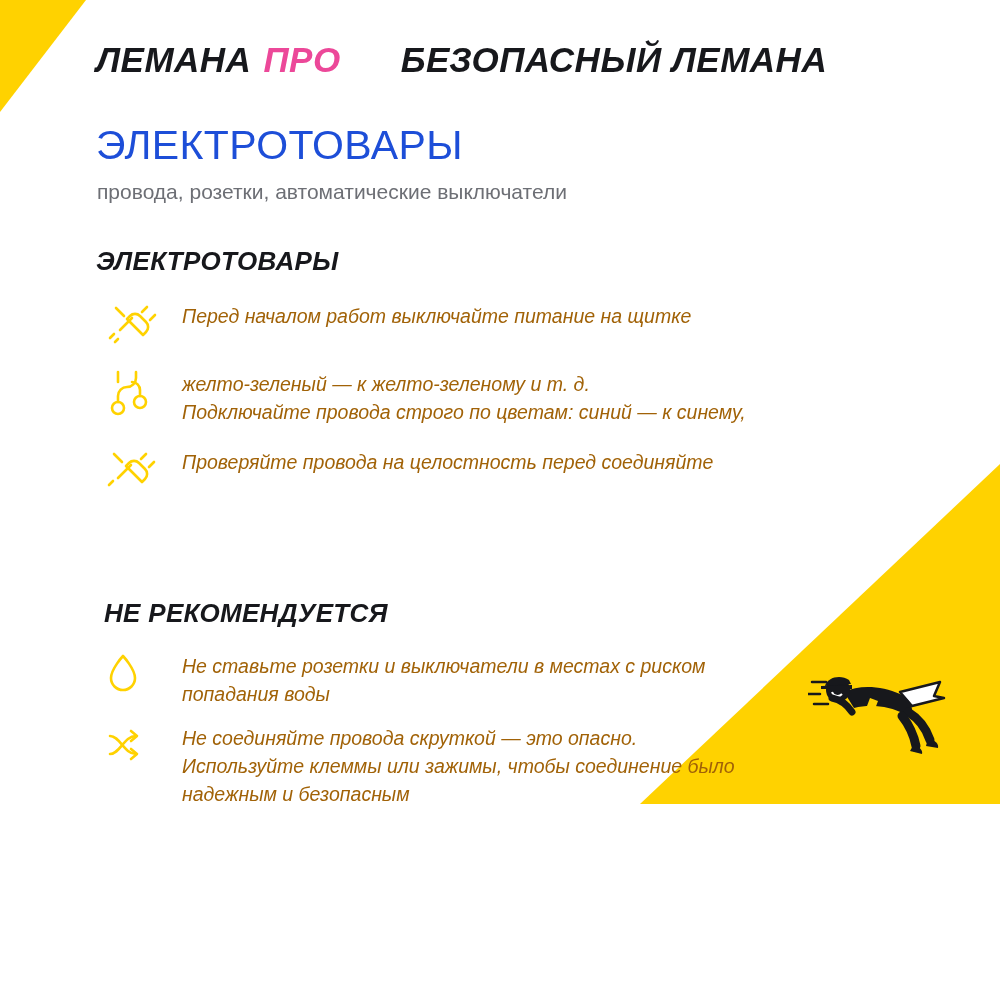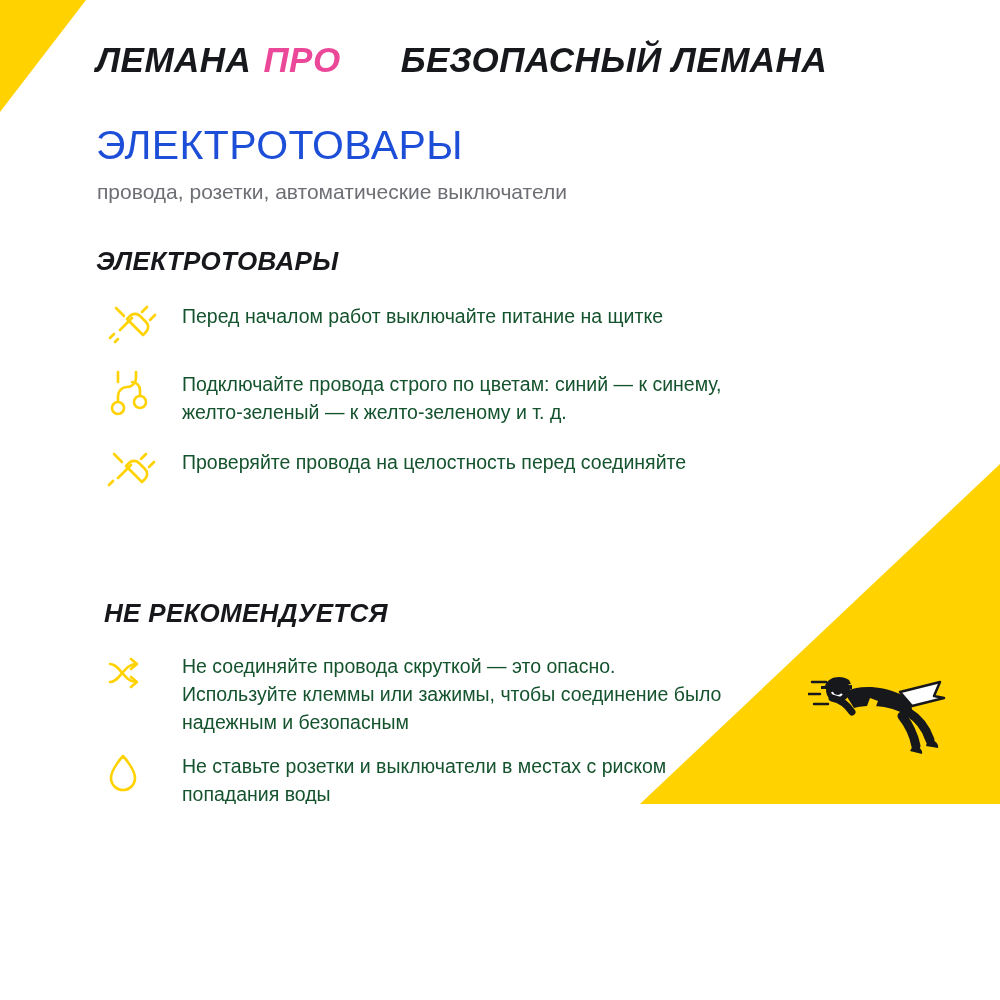--- a/index.html
+++ b/index.html
@@ -123,10 +123,11 @@
   .item-text {
     font-size: 19.5px;
     line-height: 28px;
-    color: #14532d;
+    color: #a16207;
     font-weight: 500;
     padding-top: 2px;
     max-width: 700px;
+    font-style: italic;
   }
   .item-text .line { display: block; }
 

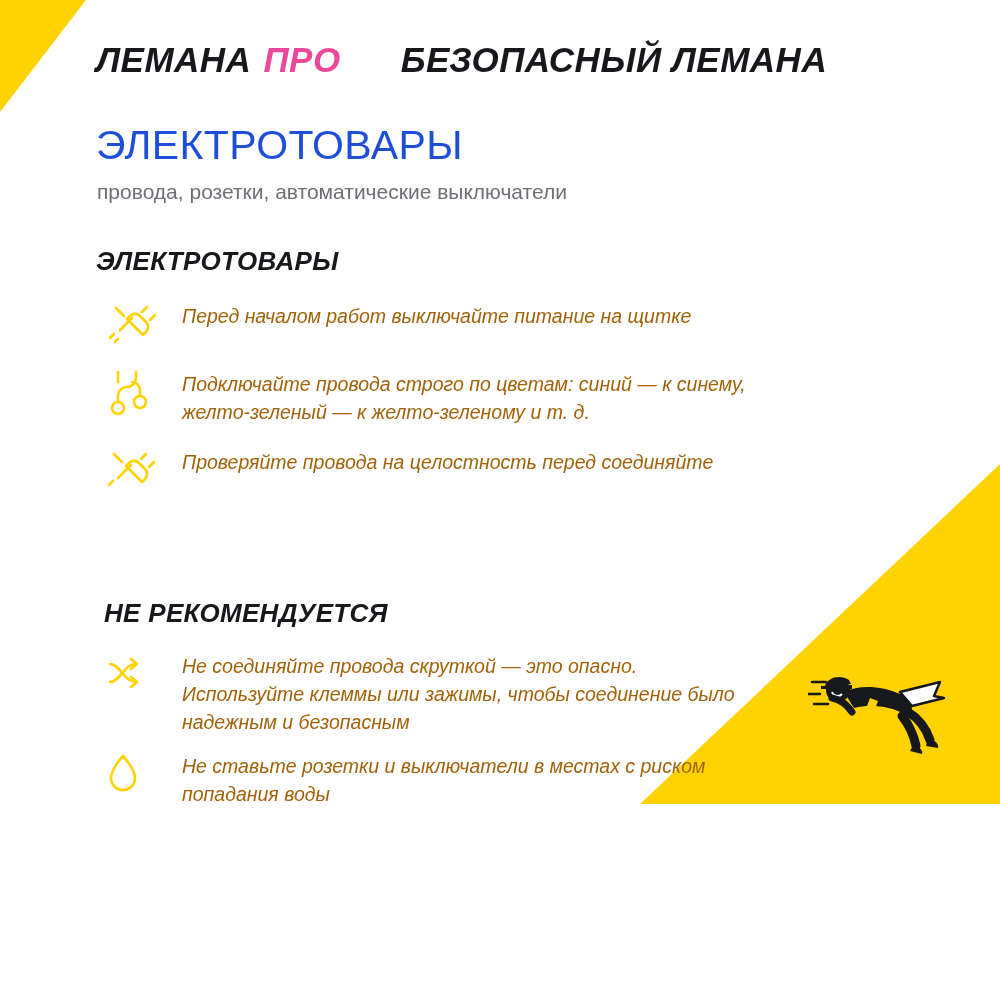--- a/index.html
+++ b/index.html
@@ -195,8 +195,8 @@
         </svg>
       </div>
       <div class="item-text">
+        <span class="line">желто-зеленый — к желто-зеленому и т. д.</span>
         <span class="line">Подключайте провода строго по цветам: синий — к синему,</span>
-        <span class="line">желто-зеленый — к желто-зеленому и т. д.</span>
       </div>
     </div>
 

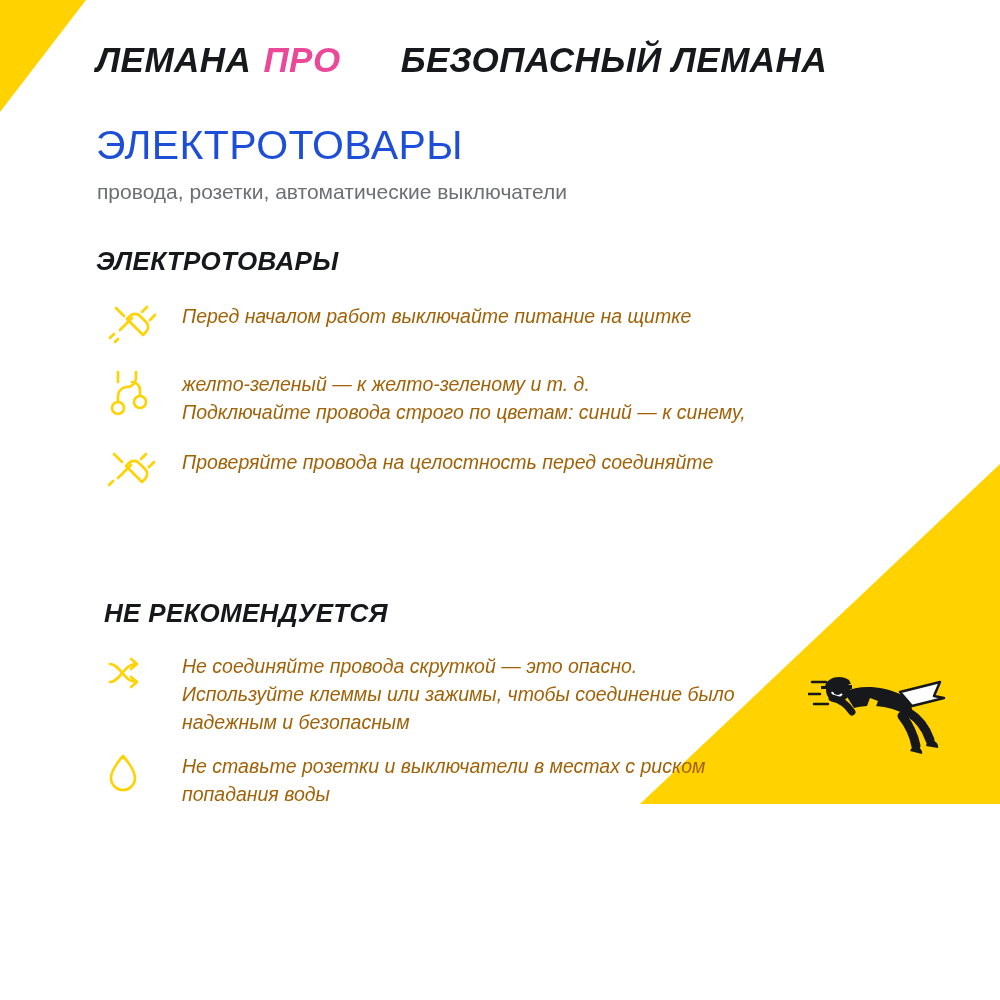--- a/index.html
+++ b/index.html
@@ -225,6 +225,18 @@
 
     <div class="list-item">
       <div class="item-icon">
+        <svg width="46" height="48" viewBox="0 0 46 48" fill="none" stroke="#FFD200" stroke-width="2.6" stroke-linecap="round" stroke-linejoin="round">
+          <path d="M19 6 C19 6 31 19 31 28 a12 12 0 0 1 -24 0 C7 19 19 6 19 6 Z"></path>
+        </svg>
+      </div>
+      <div class="item-text">
+        <span class="line">Не ставьте розетки и выключатели в местах с риском</span>
+        <span class="line">попадания воды</span>
+      </div>
+    </div>
+
+    <div class="list-item">
+      <div class="item-icon">
         <svg width="56" height="50" viewBox="0 0 56 50" fill="none" stroke="#FFD200" stroke-width="2.6" stroke-linecap="round" stroke-linejoin="round">
           <path d="M6 14 C16 14 20 32 32 32"></path>
           <path d="M6 32 C16 32 20 14 32 14"></path>
@@ -239,18 +251,6 @@
       </div>
     </div>
 
-    <div class="list-item">
-      <div class="item-icon">
-        <svg width="46" height="48" viewBox="0 0 46 48" fill="none" stroke="#FFD200" stroke-width="2.6" stroke-linecap="round" stroke-linejoin="round">
-          <path d="M19 6 C19 6 31 19 31 28 a12 12 0 0 1 -24 0 C7 19 19 6 19 6 Z"></path>
-        </svg>
-      </div>
-      <div class="item-text">
-        <span class="line">Не ставьте розетки и выключатели в местах с риском</span>
-        <span class="line">попадания воды</span>
-      </div>
-    </div>
-
   </div>
 
   <div class="mascot">

